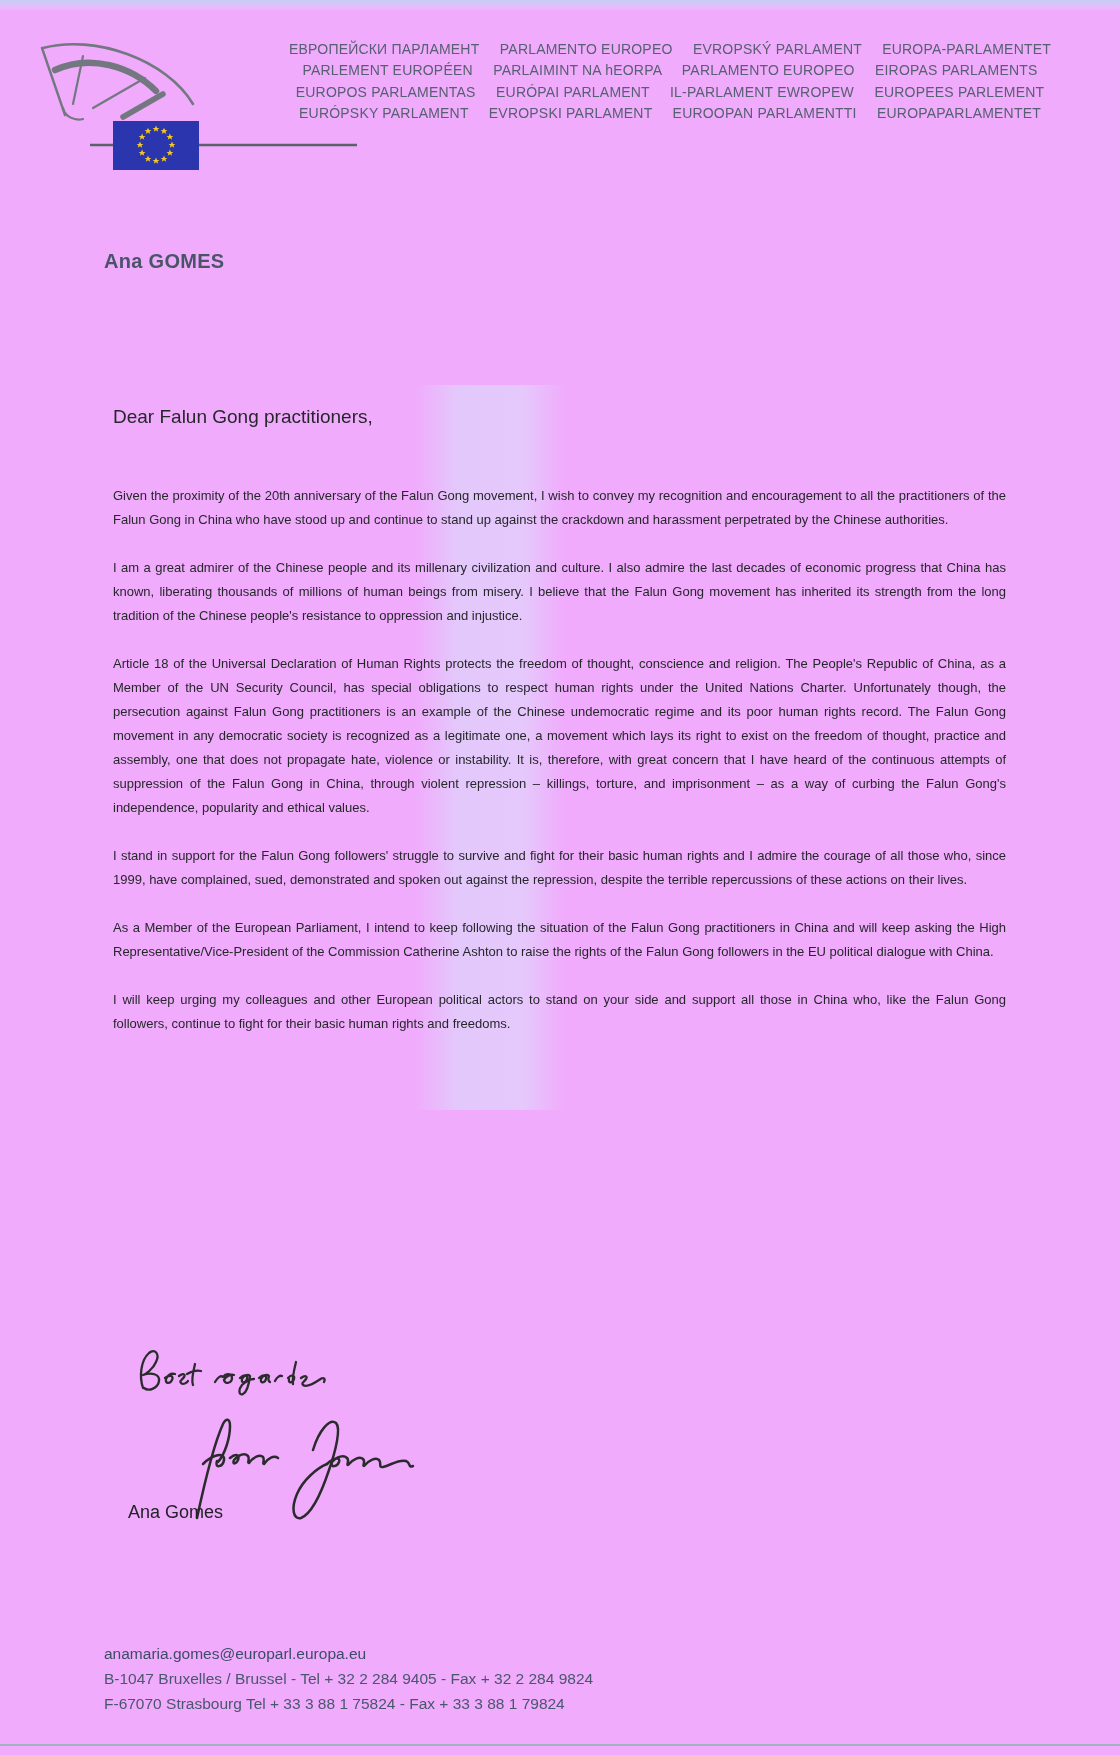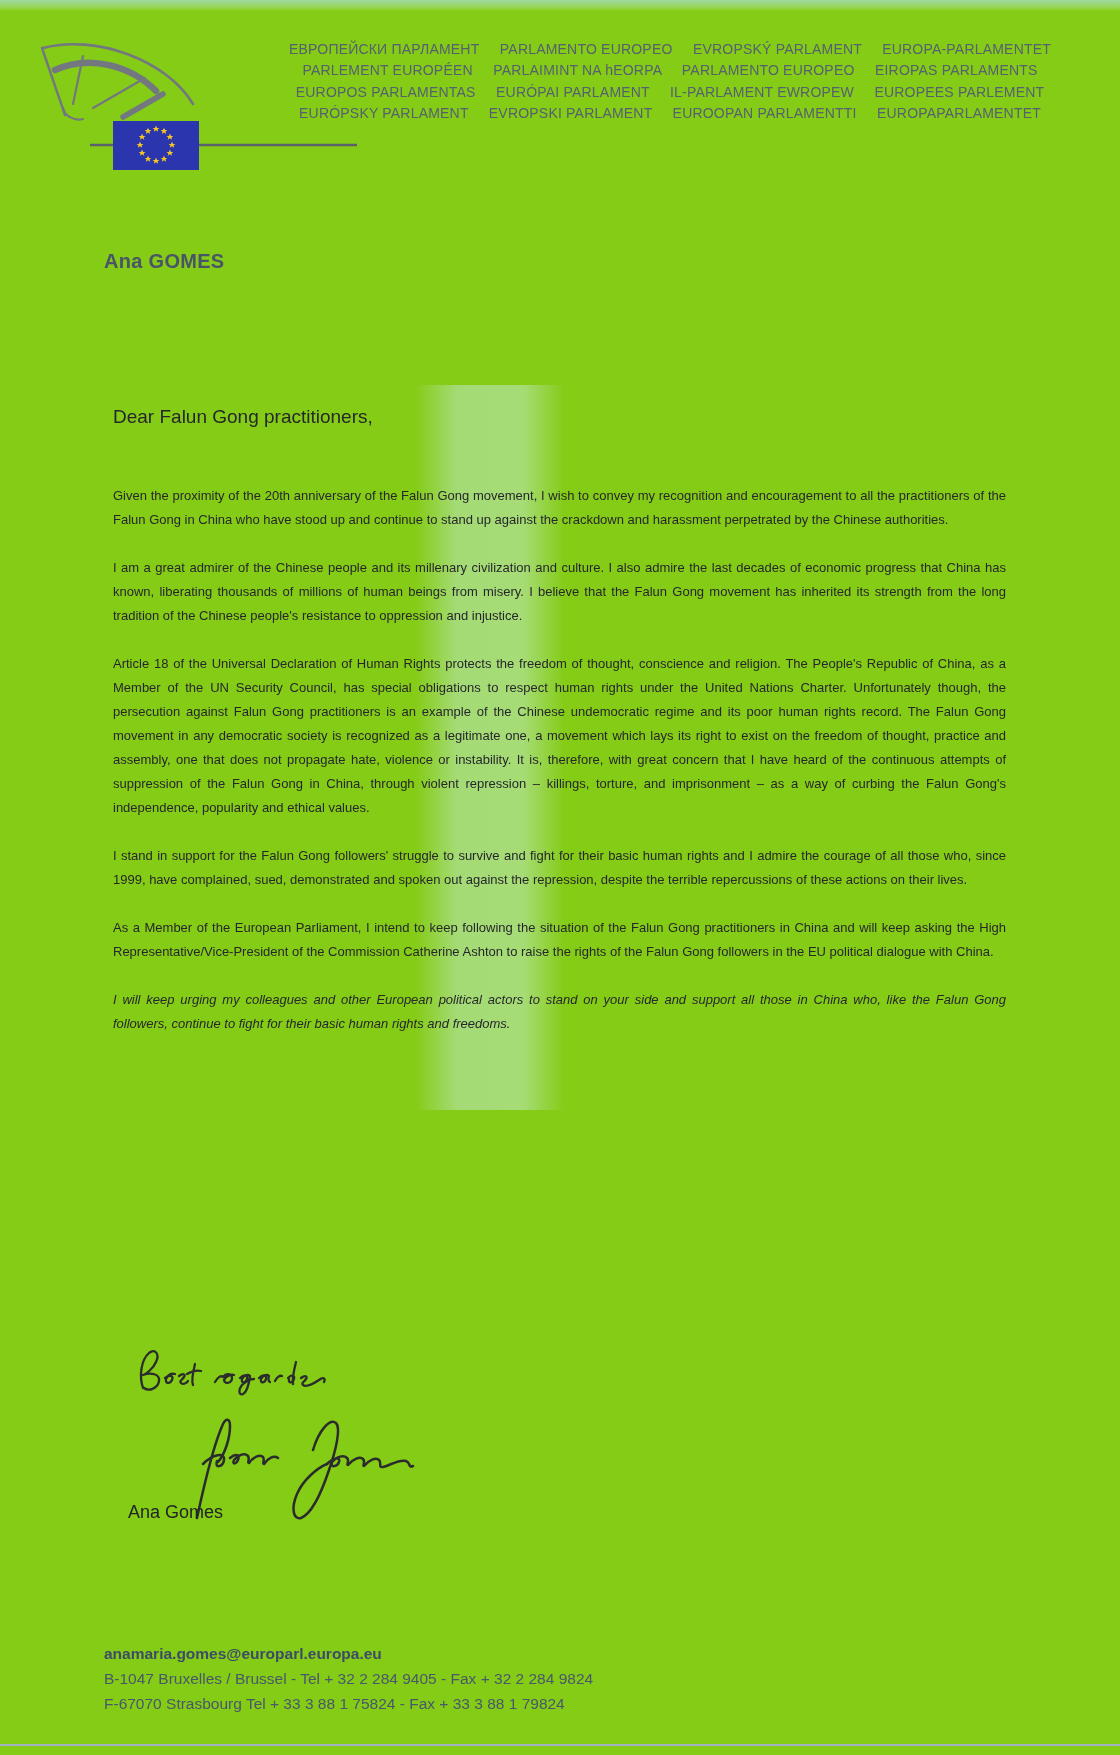--- a/index.html
+++ b/index.html
@@ -7,7 +7,7 @@
     position:relative;
     width:1120px;height:1755px;
     margin:0 auto;
-    background:#84cc16;
+    background:#f0abfc;
     overflow:hidden;
     font-family:"Liberation Sans", sans-serif;
   }

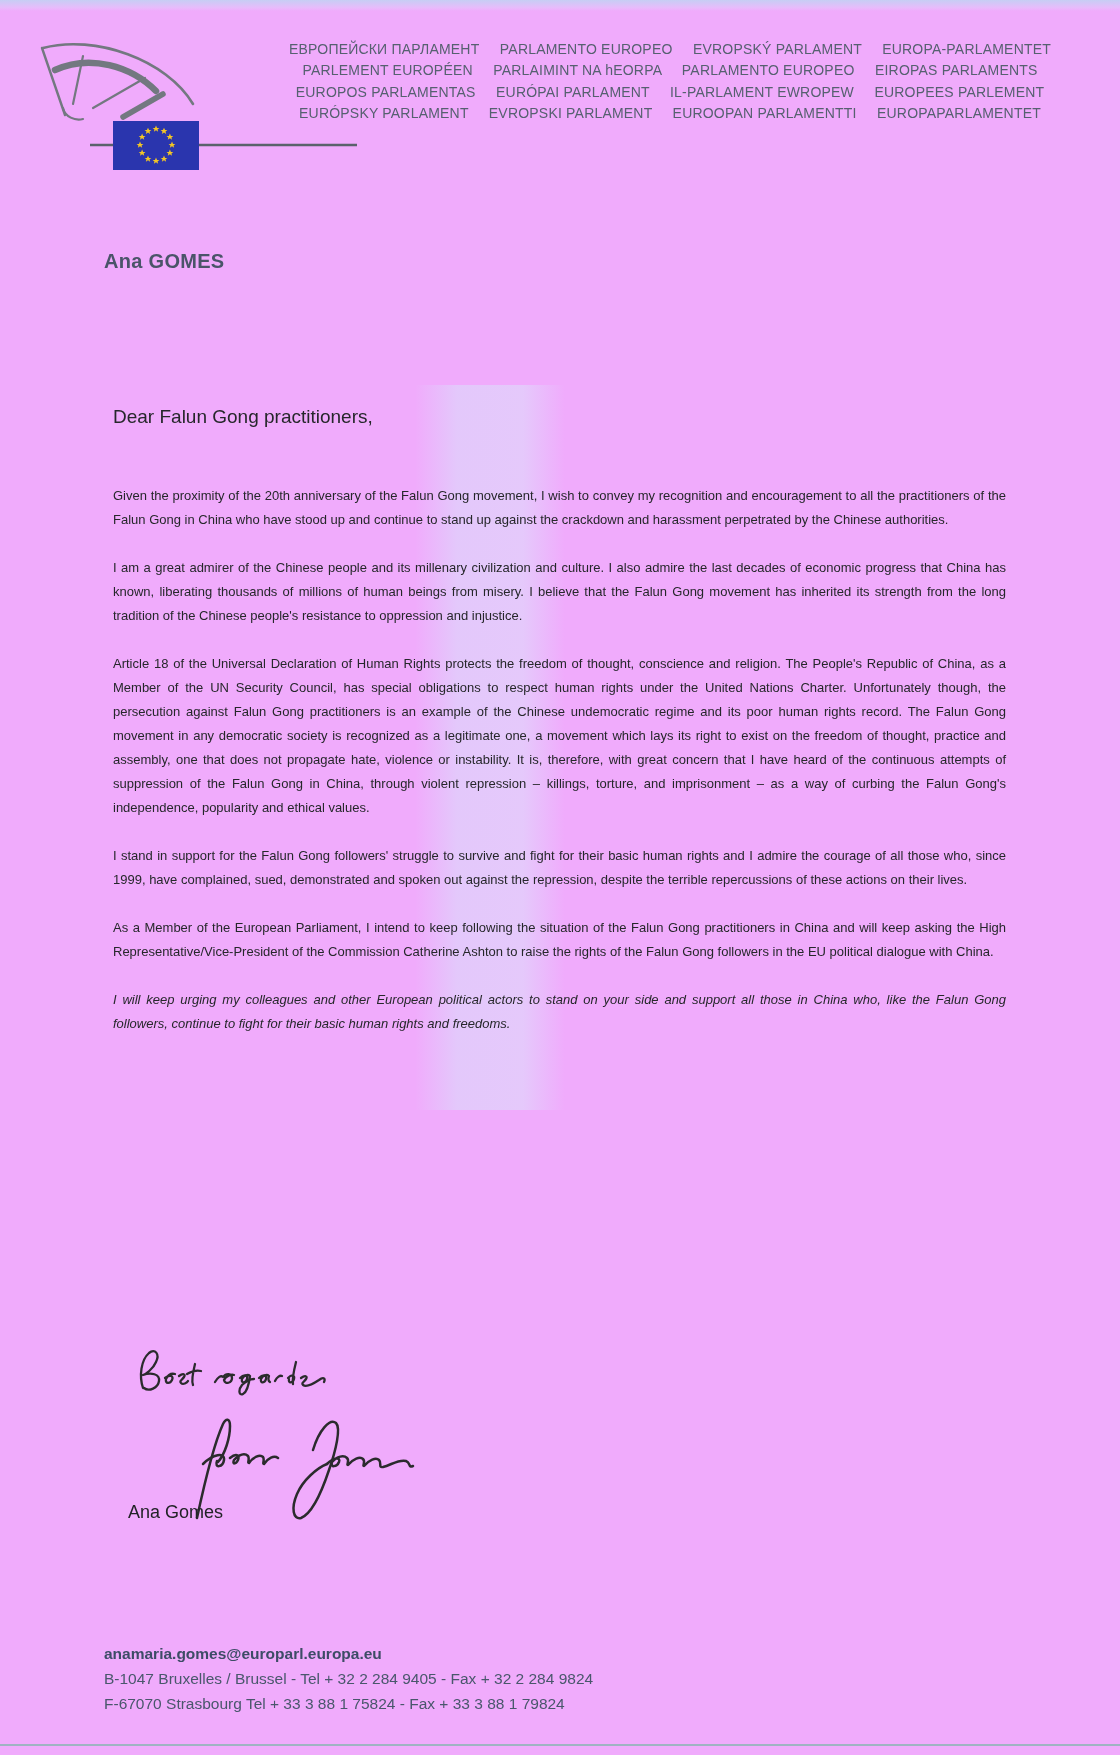--- a/index.html
+++ b/index.html
@@ -34,7 +34,7 @@
   .body{position:absolute;left:113px;top:484px;width:893px;}
   .body p{margin:0 0 24px 0;font-size:13px;line-height:24px;color:#26272b;
     text-align:justify;}
-  .body p:last-child{margin-bottom:0;font-style:italic;}
+  .body p:last-child{margin-bottom:0;}
   
   .closing-hw{position:absolute;left:133px;top:1348px;}
   .signature-hw{position:absolute;left:173px;top:1406px;}

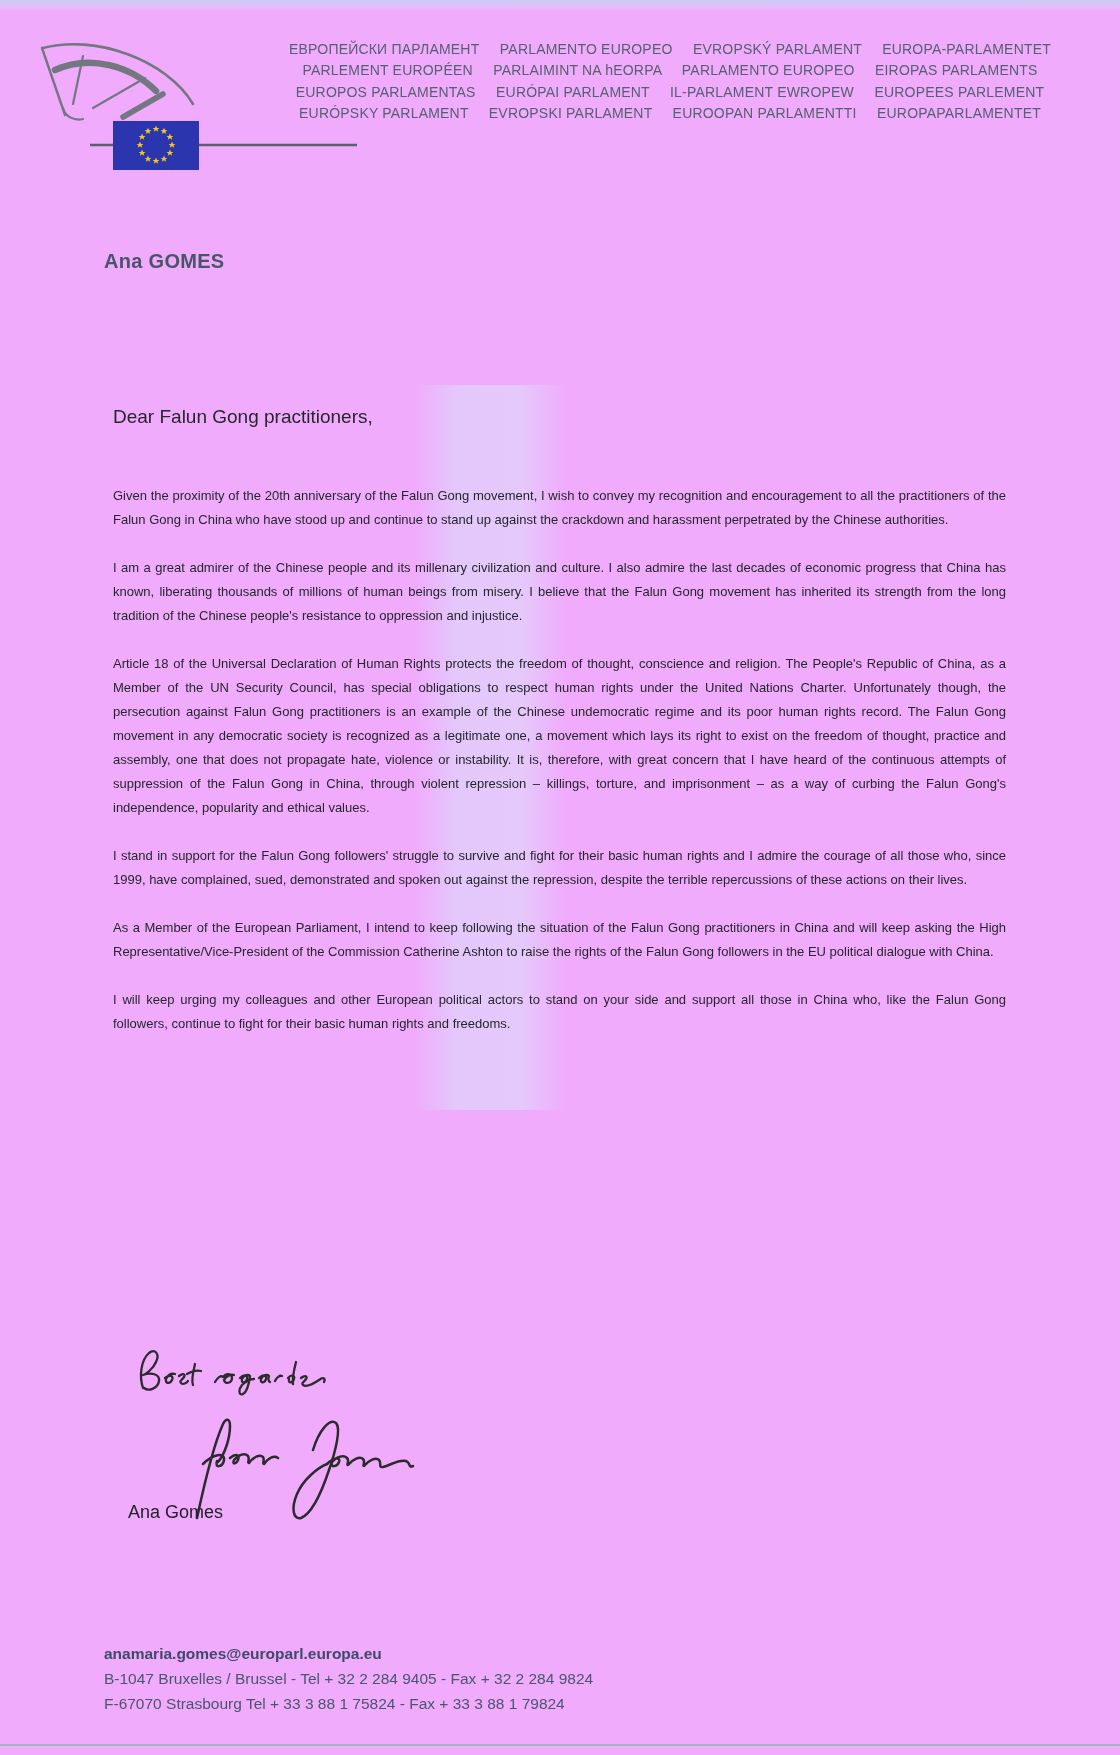--- a/index.html
+++ b/index.html
@@ -41,7 +41,7 @@
   .signed-name{position:absolute;left:128px;top:1502px;font-size:18px;color:#222327;}
   
   .footer{position:absolute;left:104px;top:1641px;color:#49576c;font-size:15.5px;line-height:25px;}
-  .footer .email{font-weight:bold;color:#3d4c66;}
+  .footer .email{font-weight:normal;color:#3d4c66;}
   .hw{stroke:#2b2b2d;fill:none;stroke-linecap:round;stroke-linejoin:round;}
   .fan{stroke:#737880;fill:none;stroke-linecap:round;}
 </style>

